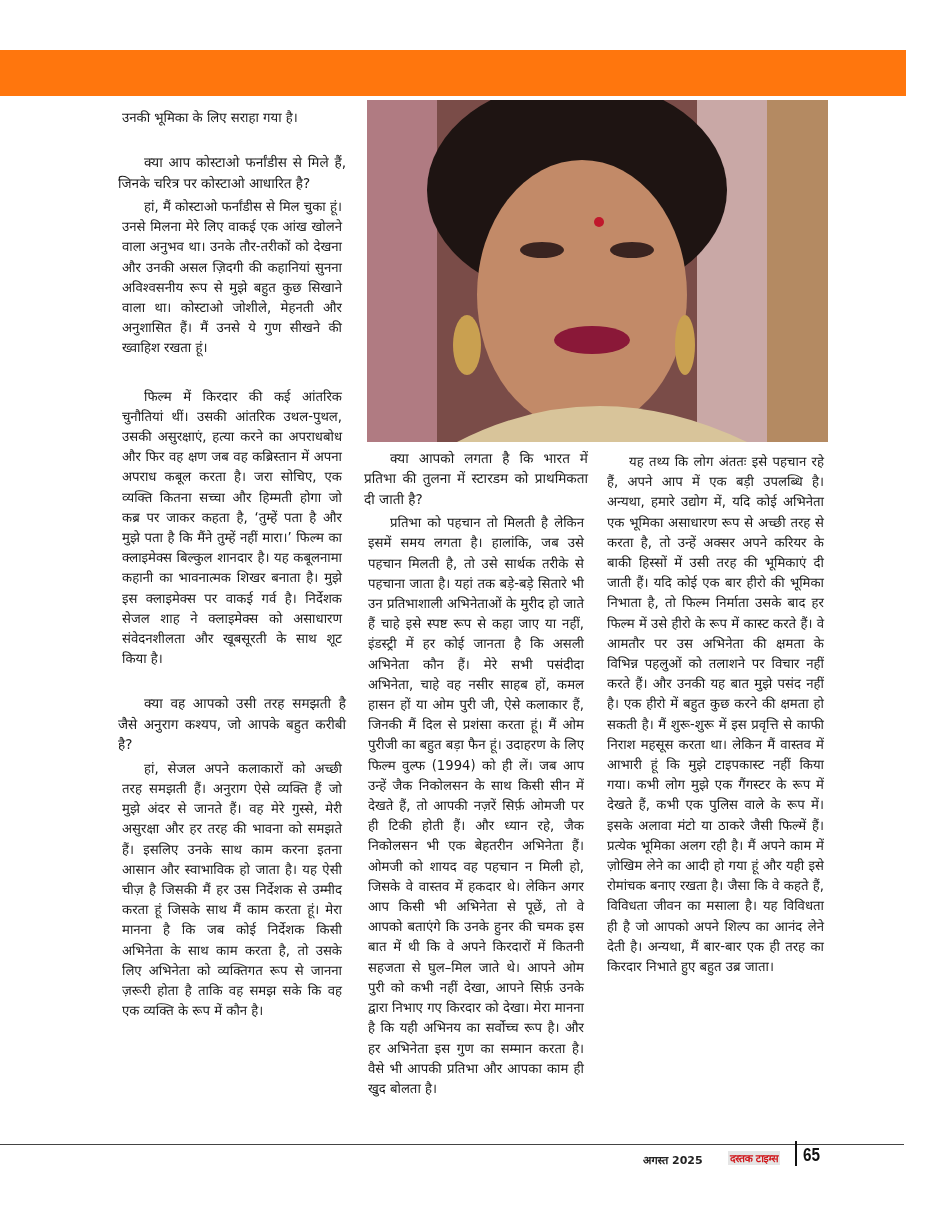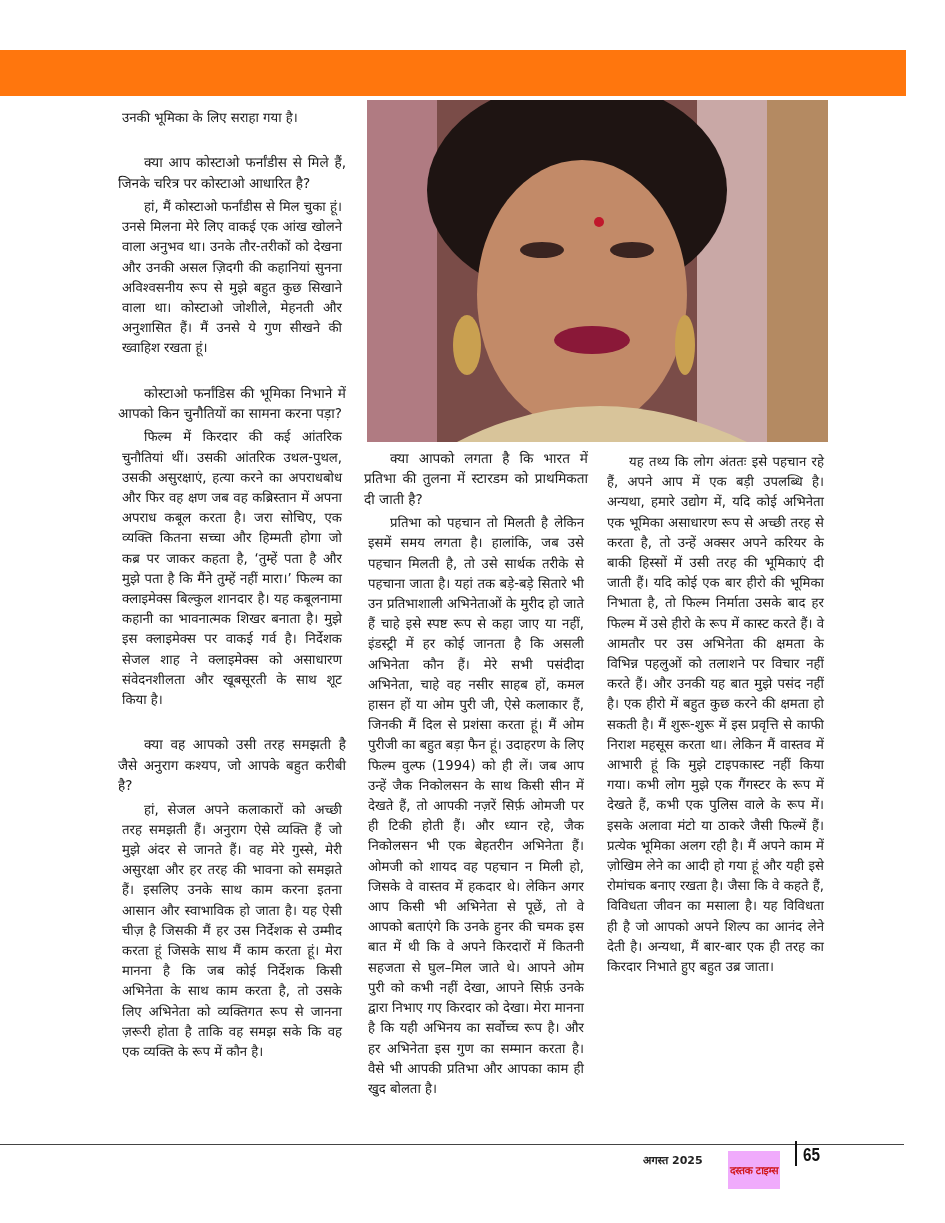--- a/index.html
+++ b/index.html
@@ -36,7 +36,6 @@
   <h3>क्या आप कोस्टाओ फर्नांडीस से मिले हैं, जिनके चरित्र पर कोस्टाओ आधारित है?</h3>
   <p class="ans">हां, मैं कोस्टाओ फर्नांडीस से मिल चुका हूं। उनसे मिलना मेरे लिए वाकई एक आंख खोलने वाला अनुभव था। उनके तौर-तरीकों को देखना और उनकी असल ज़िदगी की कहानियां सुनना अविश्वसनीय रूप से मुझे बहुत कुछ सिखाने वाला था। कोस्टाओ जोशीले, मेहनती और अनुशासित हैं। मैं उनसे ये गुण सीखने की ख्वाहिश रखता हूं।</p>
   <div class="gap"></div>
-  <h3>कोस्टाओ फर्नांडिस की भूमिका निभाने में आपको किन चुनौतियों का सामना करना पड़ा?</h3>
   <p class="ans">फिल्म में किरदार की कई आंतरिक चुनौतियां थीं। उसकी आंतरिक उथल-पुथल, उसकी असुरक्षाएं, हत्या करने का अपराधबोध और फिर वह क्षण जब वह कब्रिस्तान में अपना अपराध कबूल करता है। जरा सोचिए, एक व्यक्ति कितना सच्चा और हिम्मती होगा जो कब्र पर जाकर कहता है, ‘तुम्हें पता है और मुझे पता है कि मैंने तुम्हें नहीं मारा।’ फिल्म का क्लाइमेक्स बिल्कुल शानदार है। यह कबूलनामा कहानी का भावनात्मक शिखर बनाता है। मुझे इस क्लाइमेक्स पर वाकई गर्व है। निर्देशक सेजल शाह ने क्लाइमेक्स को असाधारण संवेदनशीलता और खूबसूरती के साथ शूट किया है।</p>
   <div class="gap"></div>
   <h3>क्या वह आपको उसी तरह समझती है जैसे अनुराग कश्यप, जो आपके बहुत करीबी है?</h3>

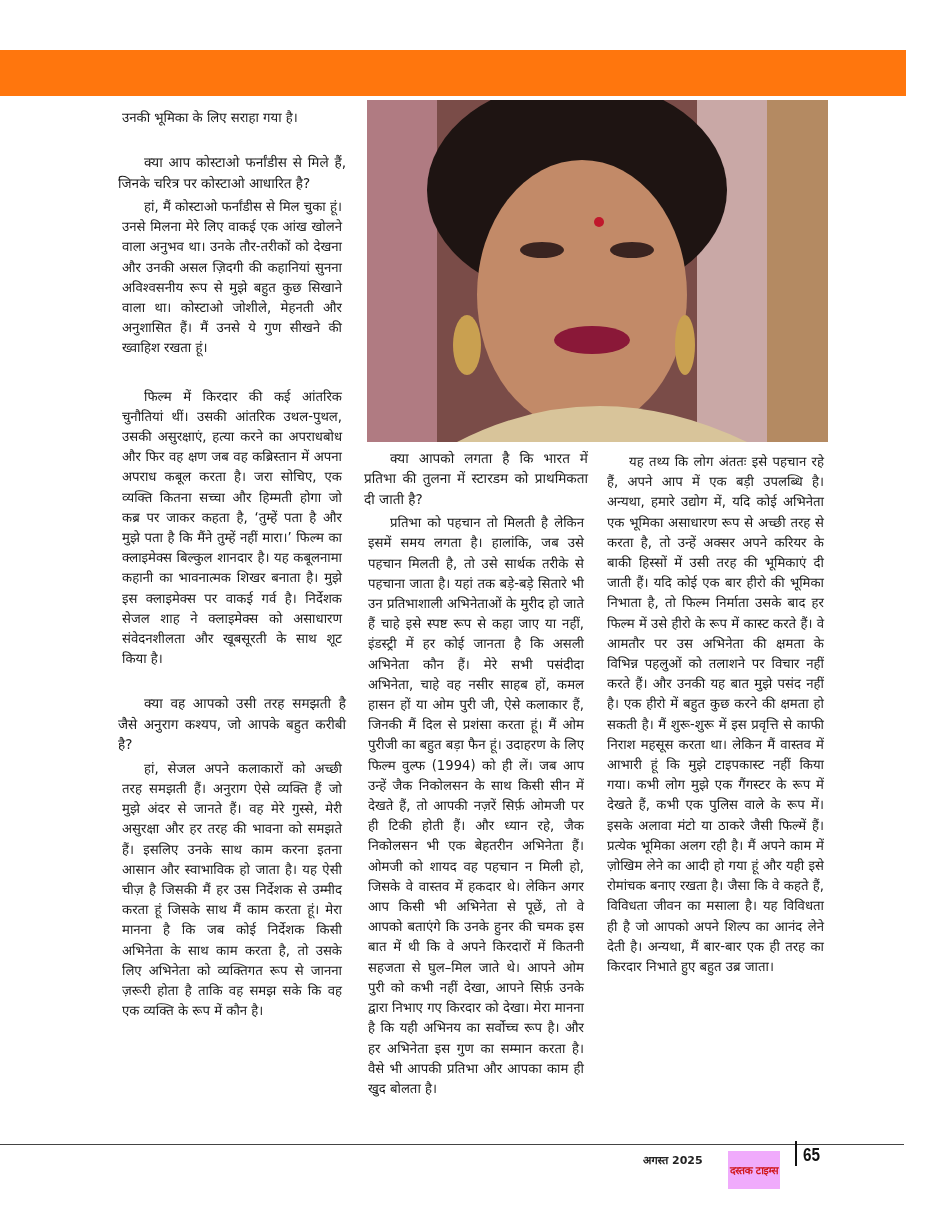--- a/index.html
+++ b/index.html
@@ -20,7 +20,7 @@
   .footer-line { position: absolute; left: 0; top: 1144px; width: 904px; height: 1px; background: #444; }
   .footer-date { position: absolute; left: 643px; top: 1152px; font-size: 11px; font-weight: bold; color: #222; }
   .footer-logo { position: absolute; left: 728px; top: 1151px; font-size: 10.5px; font-weight: bold; color: #d0171b;
-                 background: #f0abfc; padding: 12px 2px; line-height: 14px; letter-spacing: -0.3px; }
+                 background: #e5e5e5; padding: 0 2px; line-height: 14px; letter-spacing: -0.3px; }
   .footer-sep { position: absolute; left: 795px; top: 1141px; width: 2px; height: 25px; background: #111; }
   .footer-page { position: absolute; left: 803px; top: 1145px; font-size: 18px; font-weight: bold; color: #111;
                  font-family: "Liberation Sans", sans-serif; transform: scaleX(0.85); transform-origin: left; }

